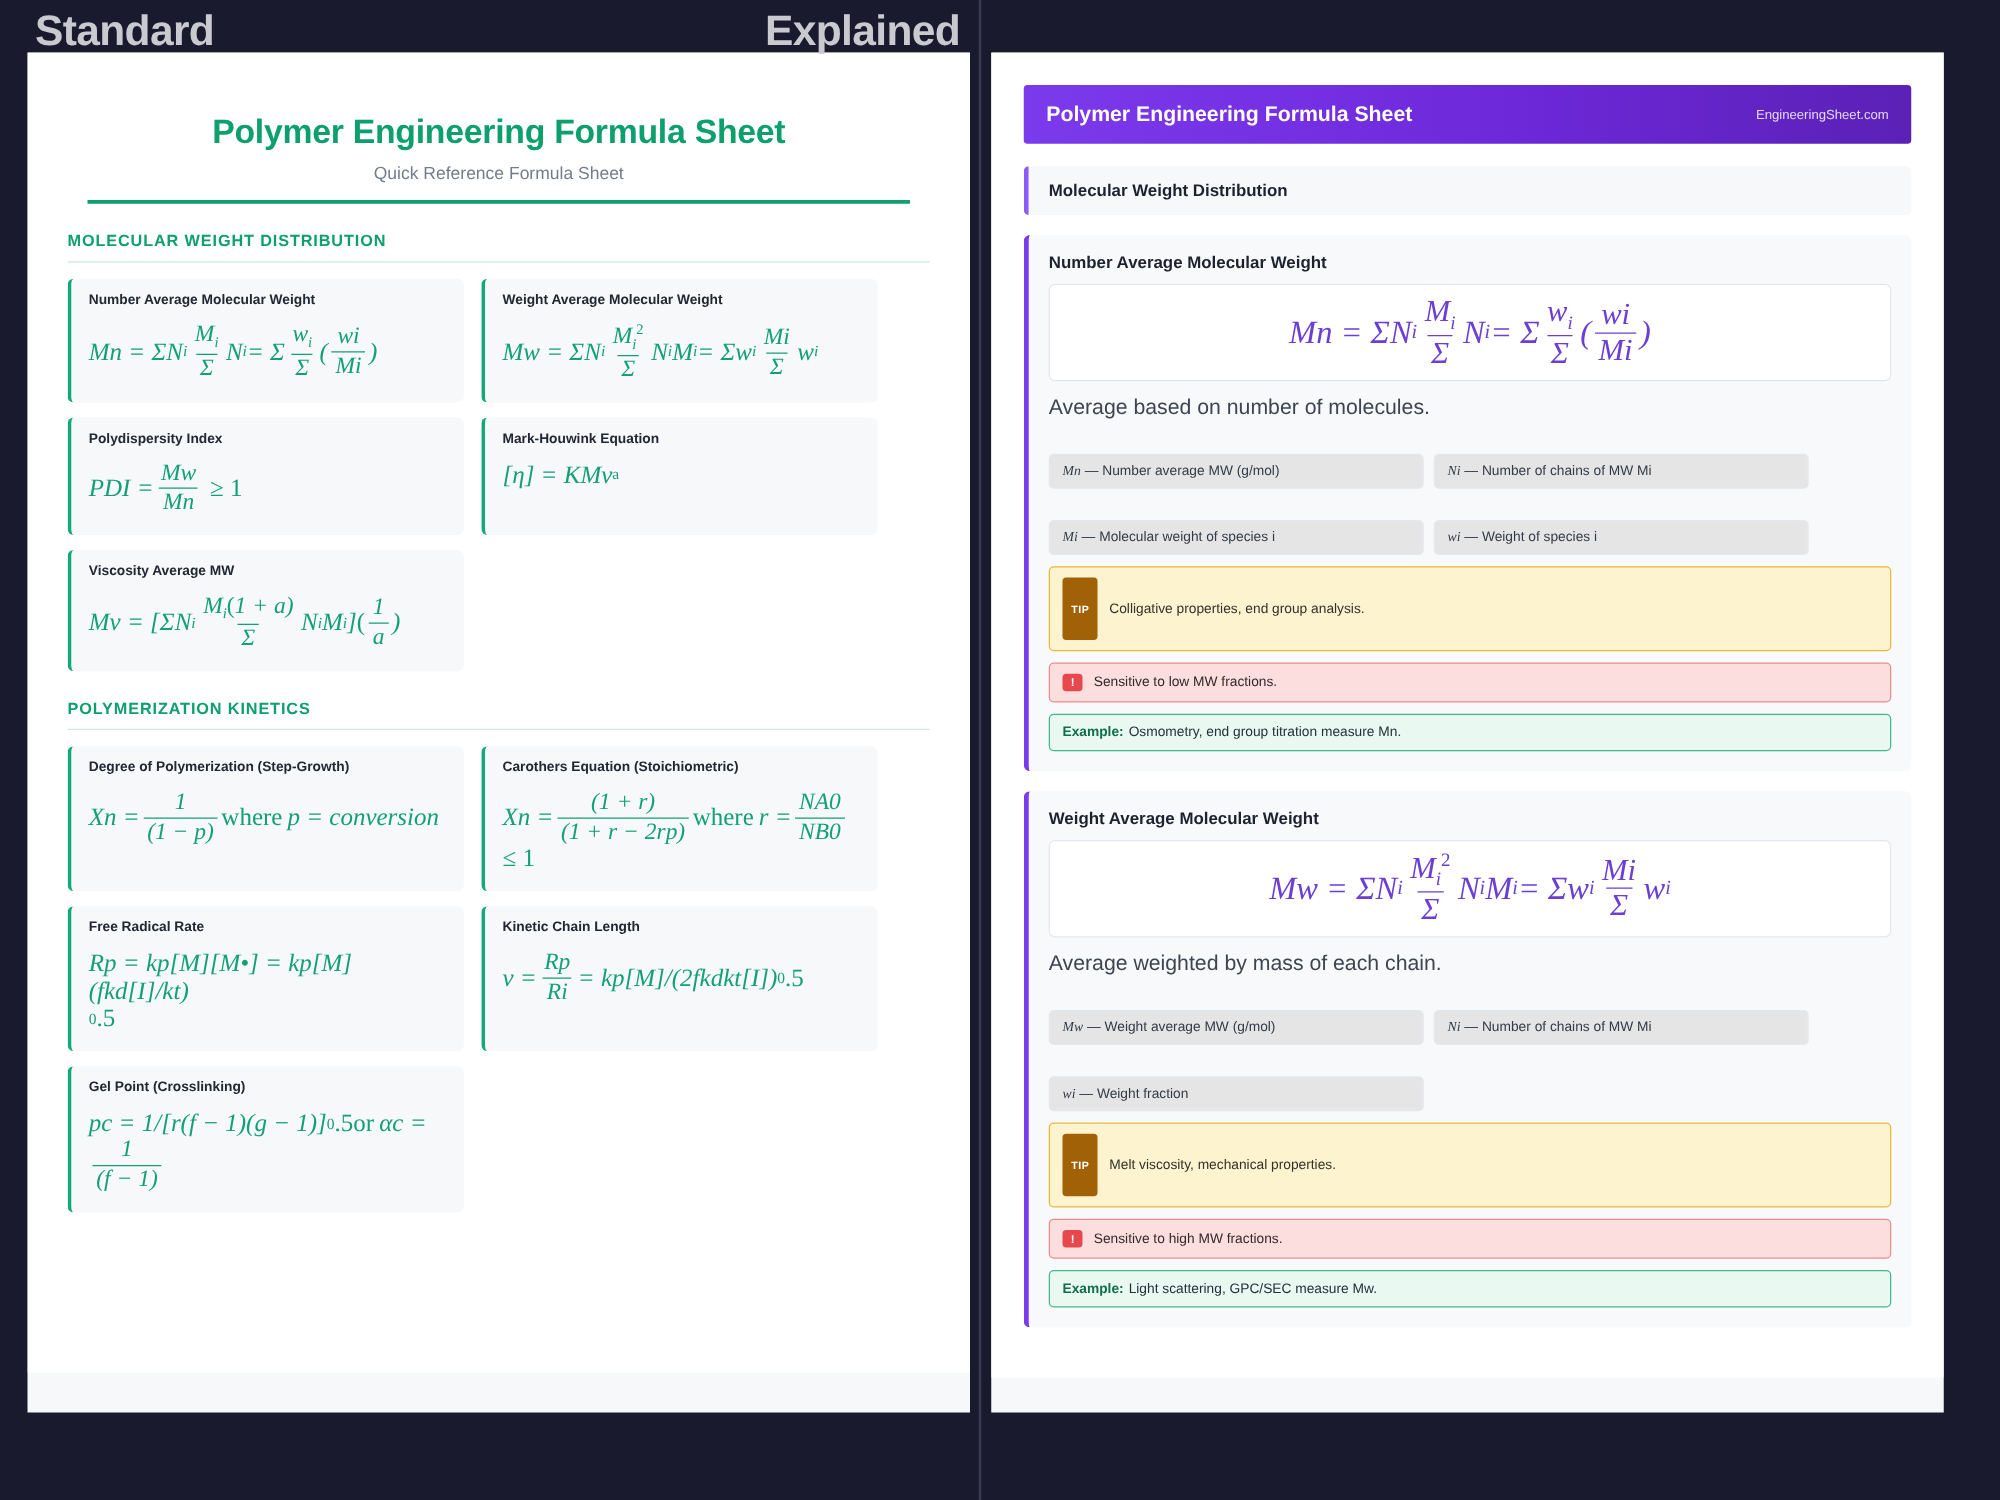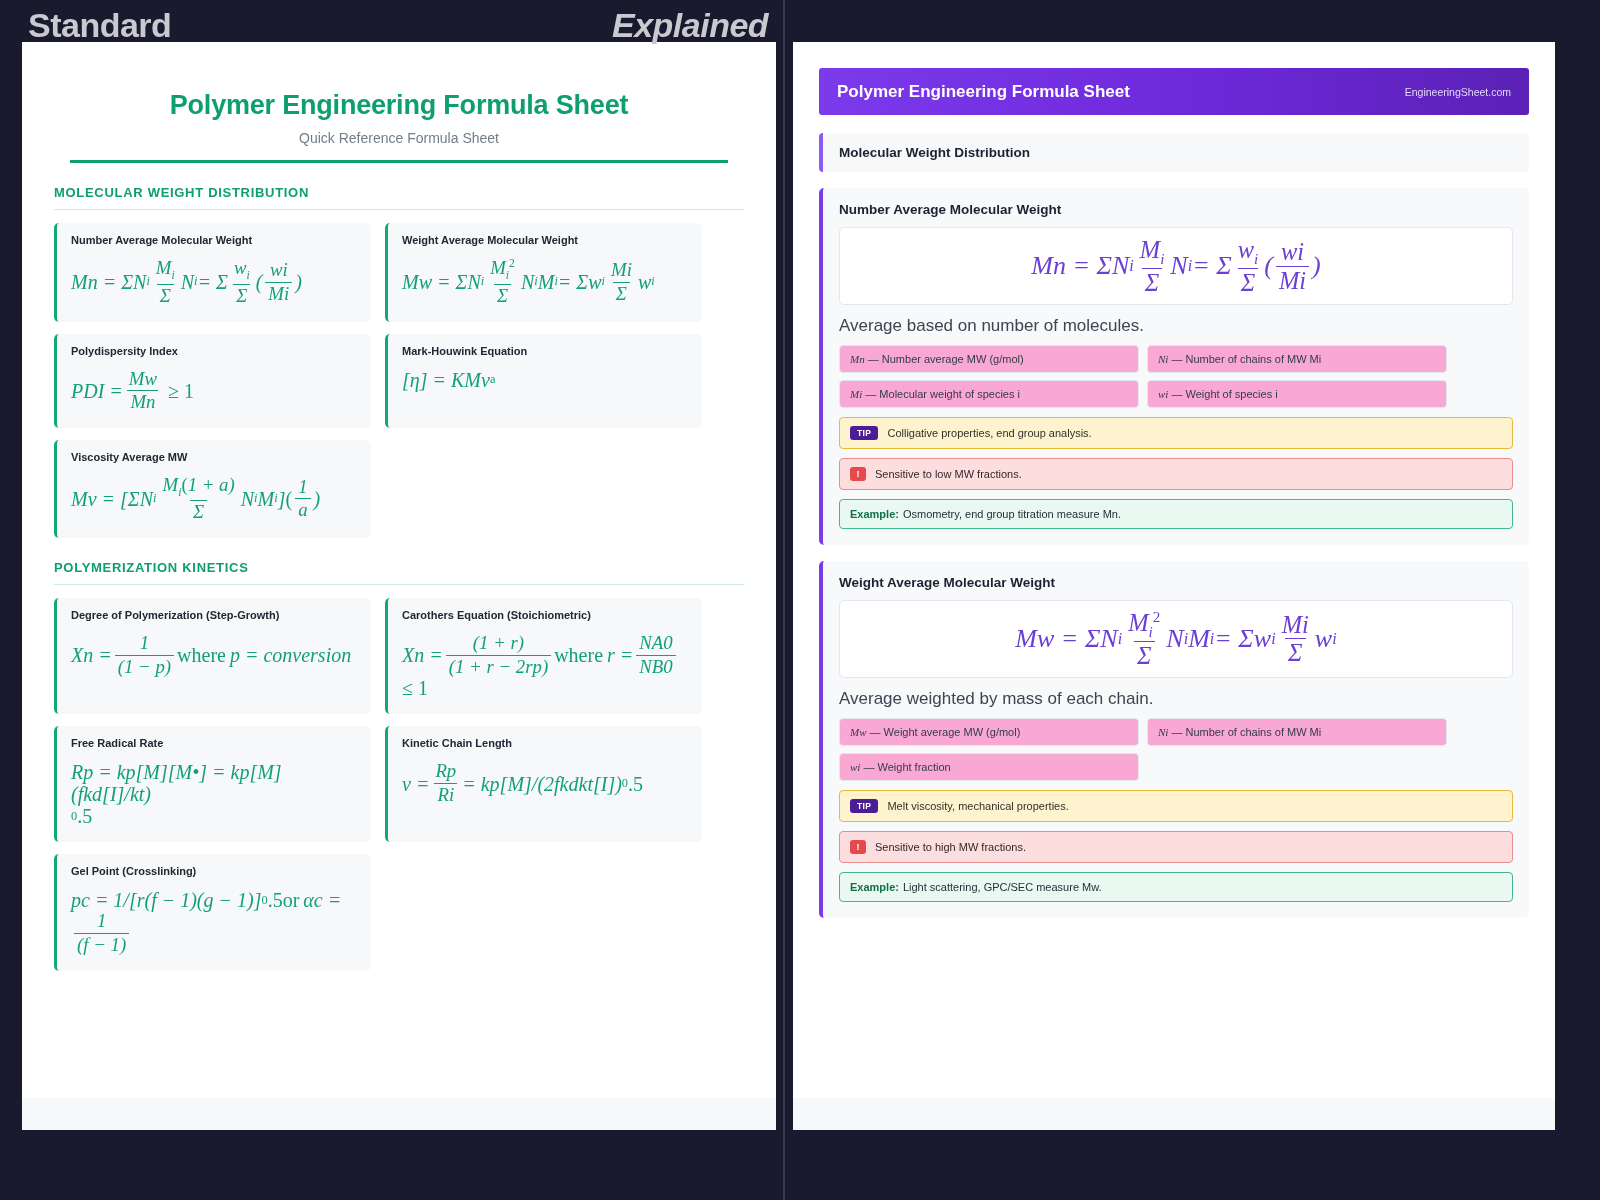--- a/index.html
+++ b/index.html
@@ -31,7 +31,7 @@
     white-space: nowrap;
   }
   .wm-left  { left: 28px; }
-  .wm-right { left: 612px; font-style: italic; }
+  .wm-right { left: 612px; }
 
   
   .divider {

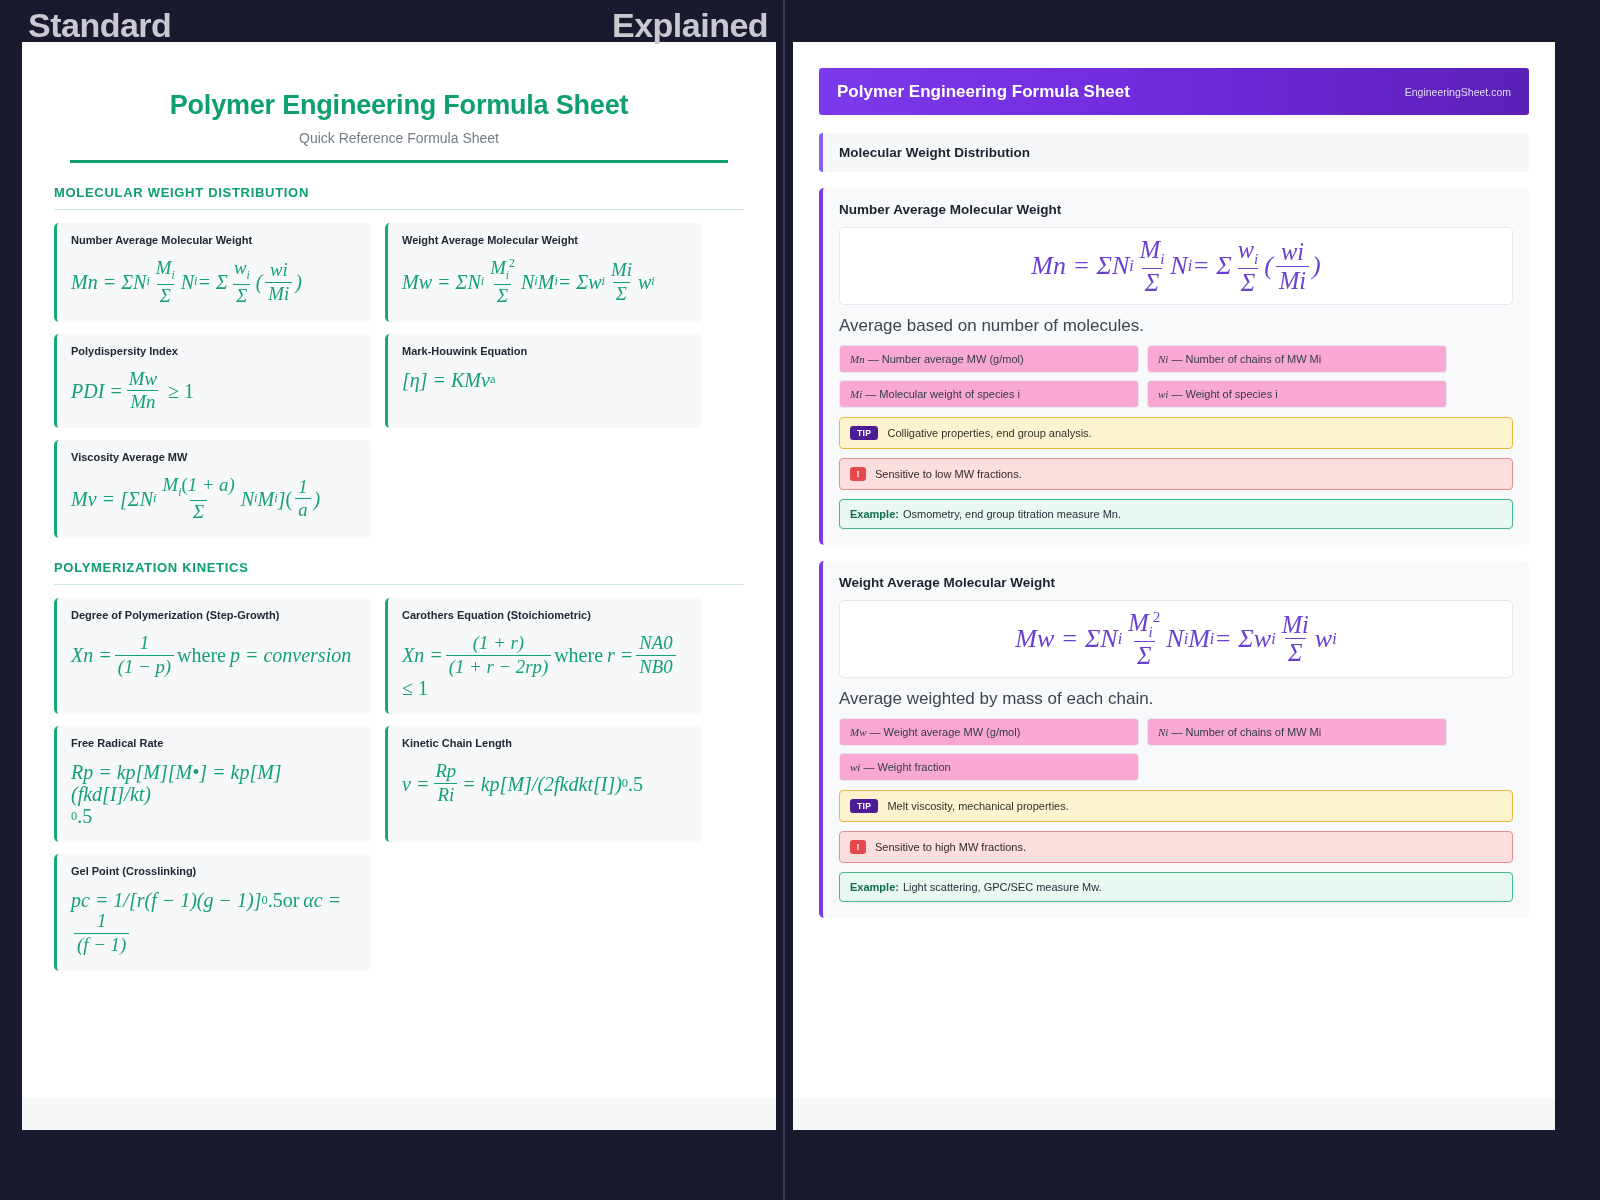--- a/index.html
+++ b/index.html
@@ -220,12 +220,13 @@
   }
   .varbox {
     width: 300px;
-    background: #f9a8d4;
+    background: #e5e5e5;
     border: 1px solid #e4e8ee;
     border-radius: 4px;
     padding: 7px 10px;
     font-size: 11px;
     color: #333b47;
+    margin-top: 18px;
   }
   .varsym {
     font-family: "Liberation Serif", serif;

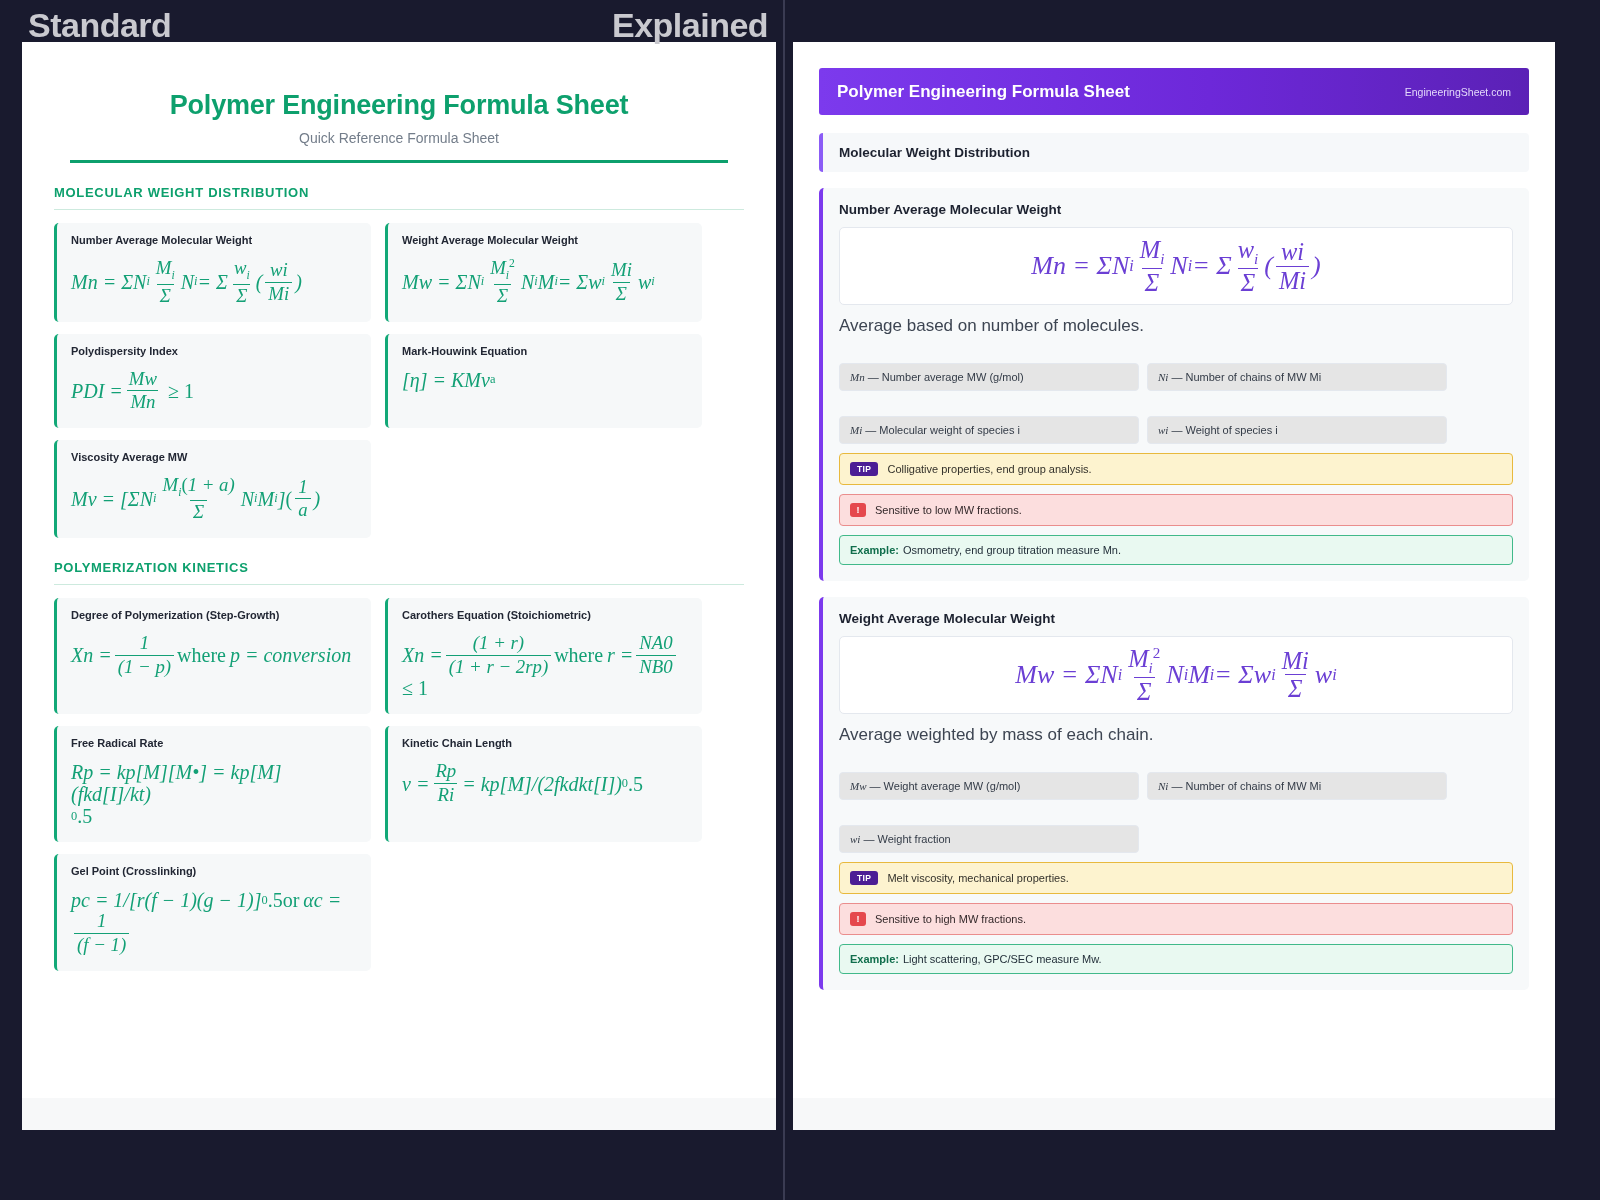--- a/index.html
+++ b/index.html
@@ -246,13 +246,13 @@
   .c-ex   { background: #e9f9f1; border: 1px solid #41b98a; color: #23303a; }
 
   .badge-tip {
-    background: #4c1d95;
+    background: #a16207;
     color: #ffffff;
     font-size: 8.5px;
     font-weight: bold;
     letter-spacing: 0.4px;
     border-radius: 3px;
-    padding: 2px 7px;
+    padding: 20px 7px;
     margin-right: 9px;
   }
   .badge-warn {

